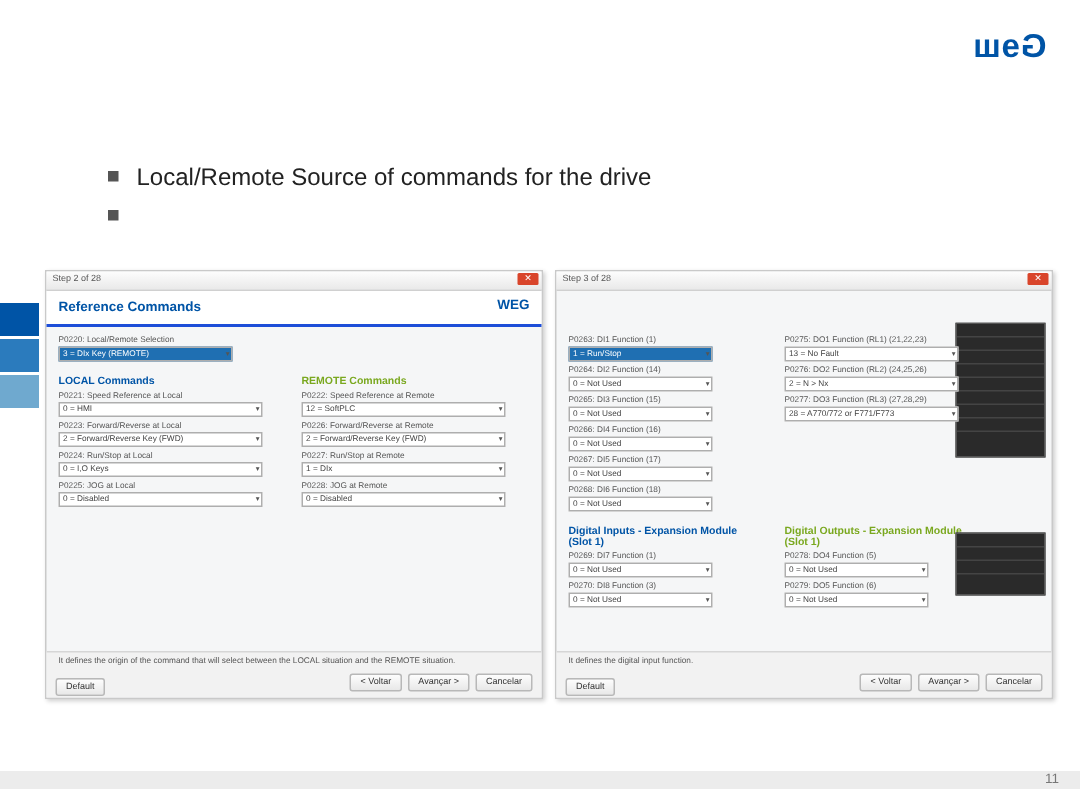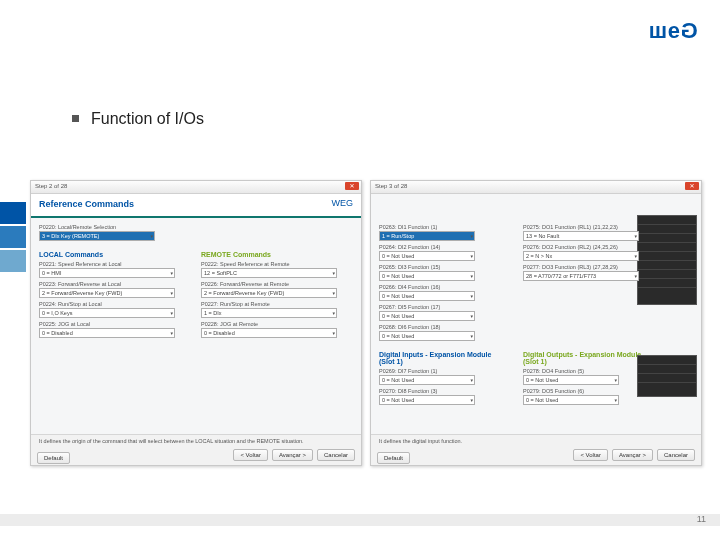--- a/index.html
+++ b/index.html
@@ -49,6 +49,7 @@
 <div class="slide">
   <div class="logo"><span>ш</span><span>е</span><span class="g">G</span></div>
   <div class="bullets">
+    <div class="b"><span class="sq"></span><span>Local/Remote Source of commands for the drive</span></div>
     <div class="b"><span class="sq"></span><span>Function of I/Os</span></div>
   </div>
   <div class="stripes">

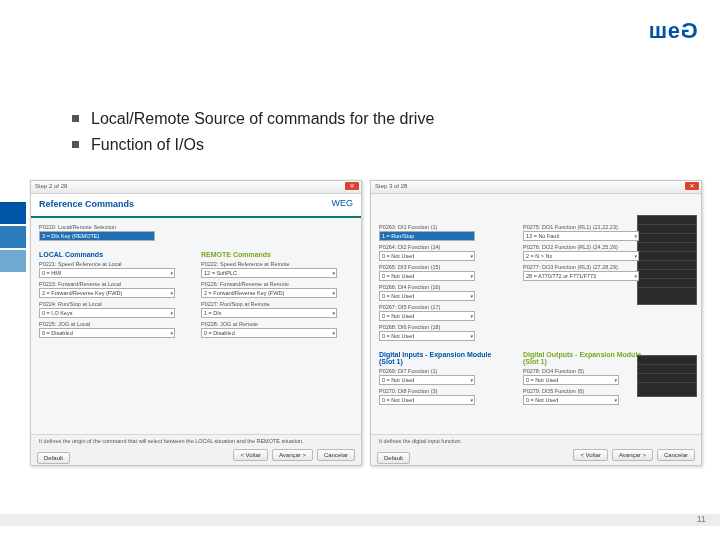--- a/index.html
+++ b/index.html
@@ -50,7 +50,7 @@
   <div class="logo"><span>ш</span><span>е</span><span class="g">G</span></div>
   <div class="bullets">
     <div class="b"><span class="sq"></span><span>Local/Remote Source of commands for the drive</span></div>
-    <div class="b"><span class="sq"></span><span>Function of I/Os</span></div>
+    <div class="b"><span class="sq"></span></div>
   </div>
   <div class="stripes">
       <div class="s1"></div>

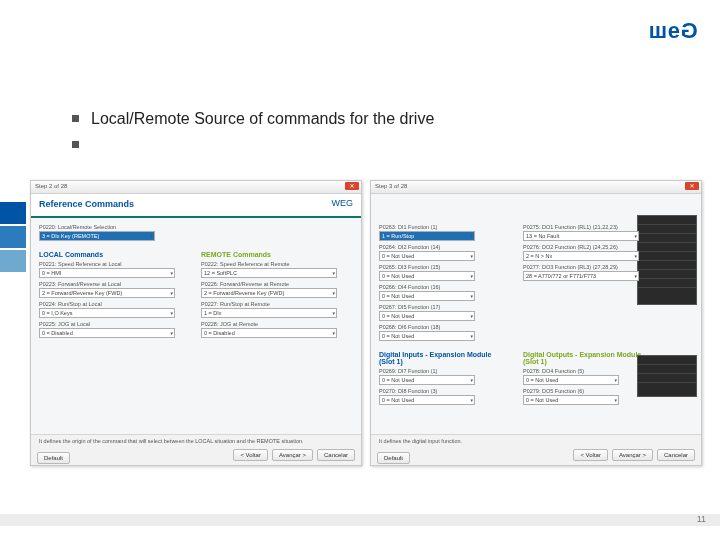--- a/index.html
+++ b/index.html
@@ -20,7 +20,7 @@
   .tbar{height:12px;background:linear-gradient(#fdfdfd,#e9e9e9);border-bottom:1px solid #d0d0d0;position:relative}
   .tbar .step{position:absolute;left:4px;top:2px;font-size:6px;color:#555}
   .tbar .x{position:absolute;right:2px;top:1px;width:14px;height:8px;background:#d9452b;color:#fff;text-align:center;line-height:8px;font-size:6px;border-radius:1px}
-  .hdr{height:22px;background:#fff;border-bottom:2px solid #0f766e;position:relative;padding:0 6px}
+  .hdr{height:22px;background:#fff;border-bottom:2px solid #1d4ed8;position:relative;padding:0 6px}
   .hdr .ht{position:absolute;left:8px;top:5px;font-weight:bold;color:#0054a6;font-size:9px}
   .hdr .hlogo{position:absolute;right:8px;top:4px;color:#0054a6;font-weight:400;font-size:9px}
   .body{position:absolute;left:0;right:0;top:34px;bottom:30px;padding:6px 8px;overflow:hidden}

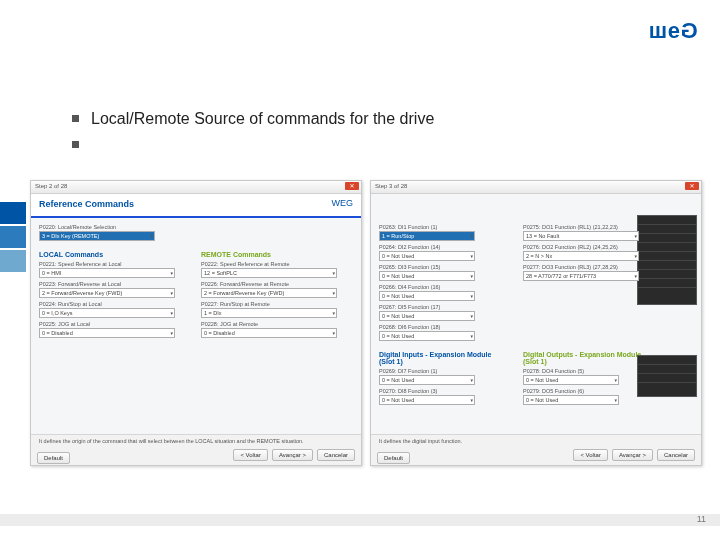--- a/index.html
+++ b/index.html
@@ -22,7 +22,7 @@
   .tbar .x{position:absolute;right:2px;top:1px;width:14px;height:8px;background:#d9452b;color:#fff;text-align:center;line-height:8px;font-size:6px;border-radius:1px}
   .hdr{height:22px;background:#fff;border-bottom:2px solid #1d4ed8;position:relative;padding:0 6px}
   .hdr .ht{position:absolute;left:8px;top:5px;font-weight:bold;color:#0054a6;font-size:9px}
-  .hdr .hlogo{position:absolute;right:8px;top:4px;color:#0054a6;font-weight:400;font-size:9px}
+  .hdr .hlogo{position:absolute;right:8px;top:4px;color:#0054a6;font-weight:700;font-size:9px}
   .body{position:absolute;left:0;right:0;top:34px;bottom:30px;padding:6px 8px;overflow:hidden}
   .botbar{position:absolute;left:0;right:0;bottom:0;height:30px;border-top:1px solid #d6d6d6;background:#f2f2f2}
   .botbar .hint{position:absolute;left:8px;top:3px;font-size:5.5px;color:#555}

